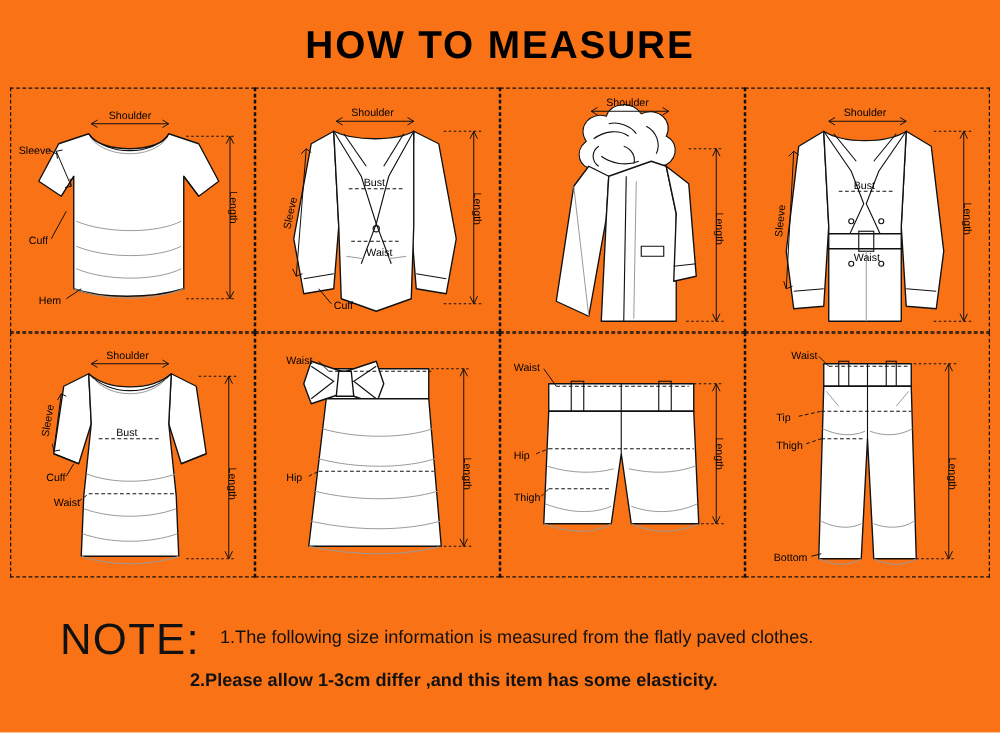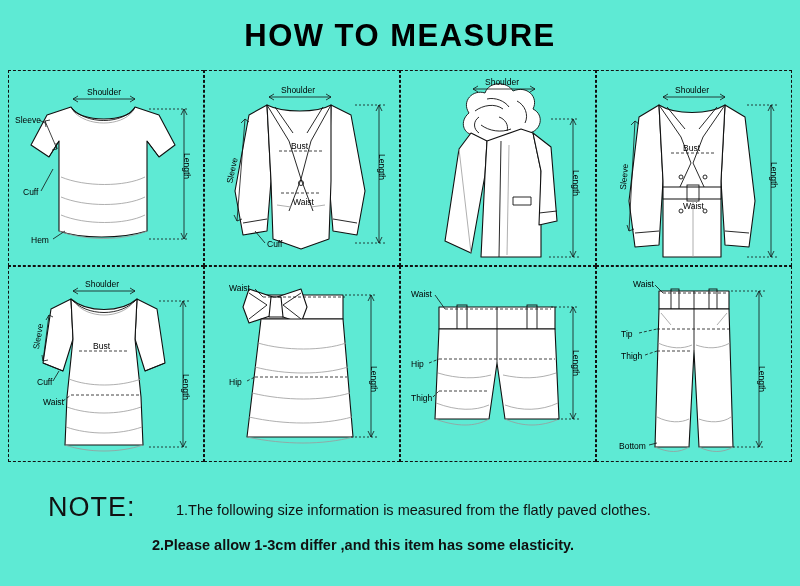--- a/index.html
+++ b/index.html
@@ -15,7 +15,7 @@
     position: relative;
     width: 800px;
     height: 586px;
-    background: #5eead4;
+    background: #f97316;
     overflow: hidden;
   }
   #title {

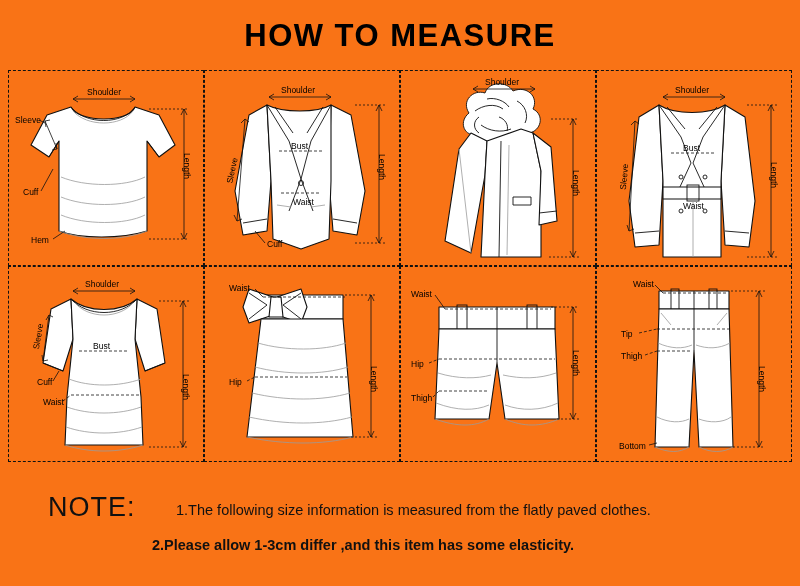--- a/index.html
+++ b/index.html
@@ -89,7 +89,7 @@
     position: absolute;
     left: 48px;
     top: 14px;
-    font-size: 27px;
+    font-size: 35px;
     letter-spacing: 1px;
     color: #111;
   }

